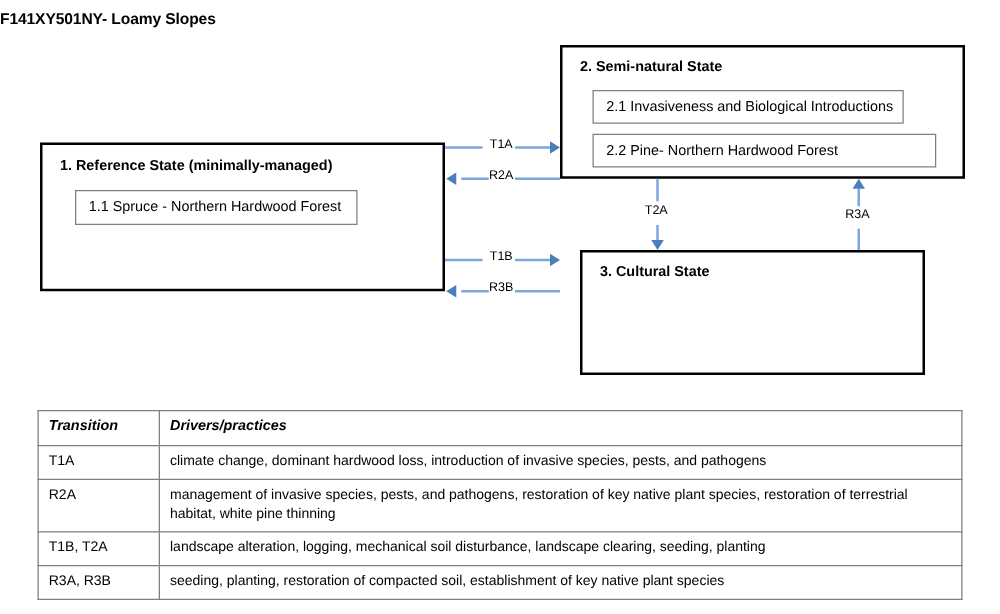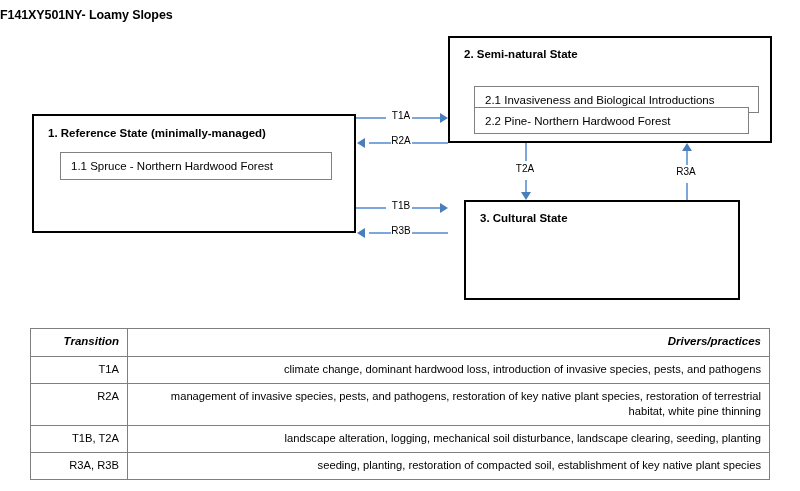--- a/index.html
+++ b/index.html
@@ -141,7 +141,7 @@
 
 <div class="state-box" id="state-2">
   <div class="state-heading" style="left:14px; top:10px;">2.  Semi-natural State</div>
-  <div class="sub-box" style="left:24px; top:48px; width:285px; height:27px;">
+  <div class="sub-box" style="left:24px; top:34px; width:249px; height:27px;">
     <span>2.1  Invasiveness and Biological Introductions</span>
   </div>
   <div class="sub-box" style="left:24px; top:69px; width:275px; height:27px;">

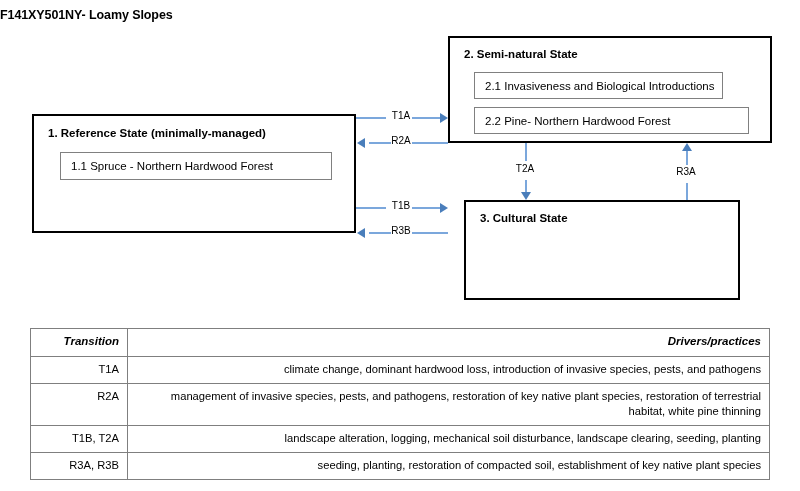--- a/index.html
+++ b/index.html
@@ -134,7 +134,7 @@
 
 <div class="state-box" id="state-1">
   <div class="state-heading" style="left:14px; top:11px;">1.  Reference State (minimally-managed)</div>
-  <div class="sub-box" style="left:26px; top:36px; width:272px; height:28px;">
+  <div class="sub-box" style="left:26px; top:36px; width:226px; height:28px;">
     <span>1.1  Spruce - Northern Hardwood Forest</span>
   </div>
 </div>

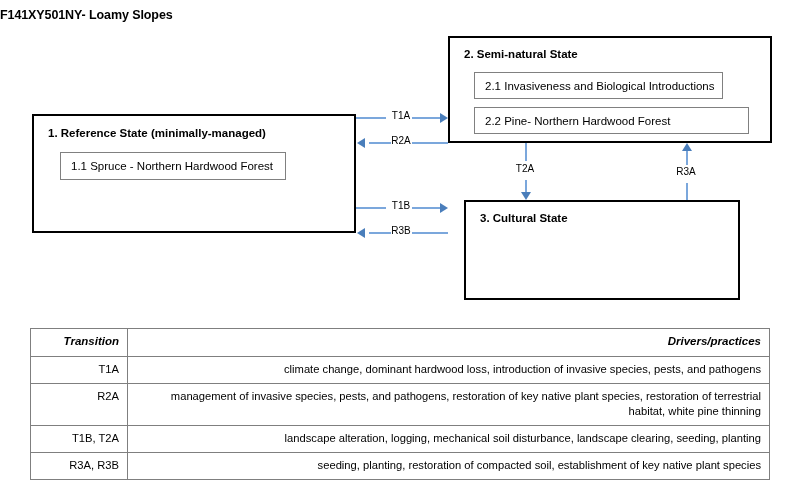--- a/index.html
+++ b/index.html
@@ -117,7 +117,7 @@
     padding: 5px 8px 6px 8px;
     font-size: 11.2px;
     vertical-align: top;
-    text-align: right;
+    text-align: left;
     line-height: 1.35;
   }
   #drivers-table thead th {

